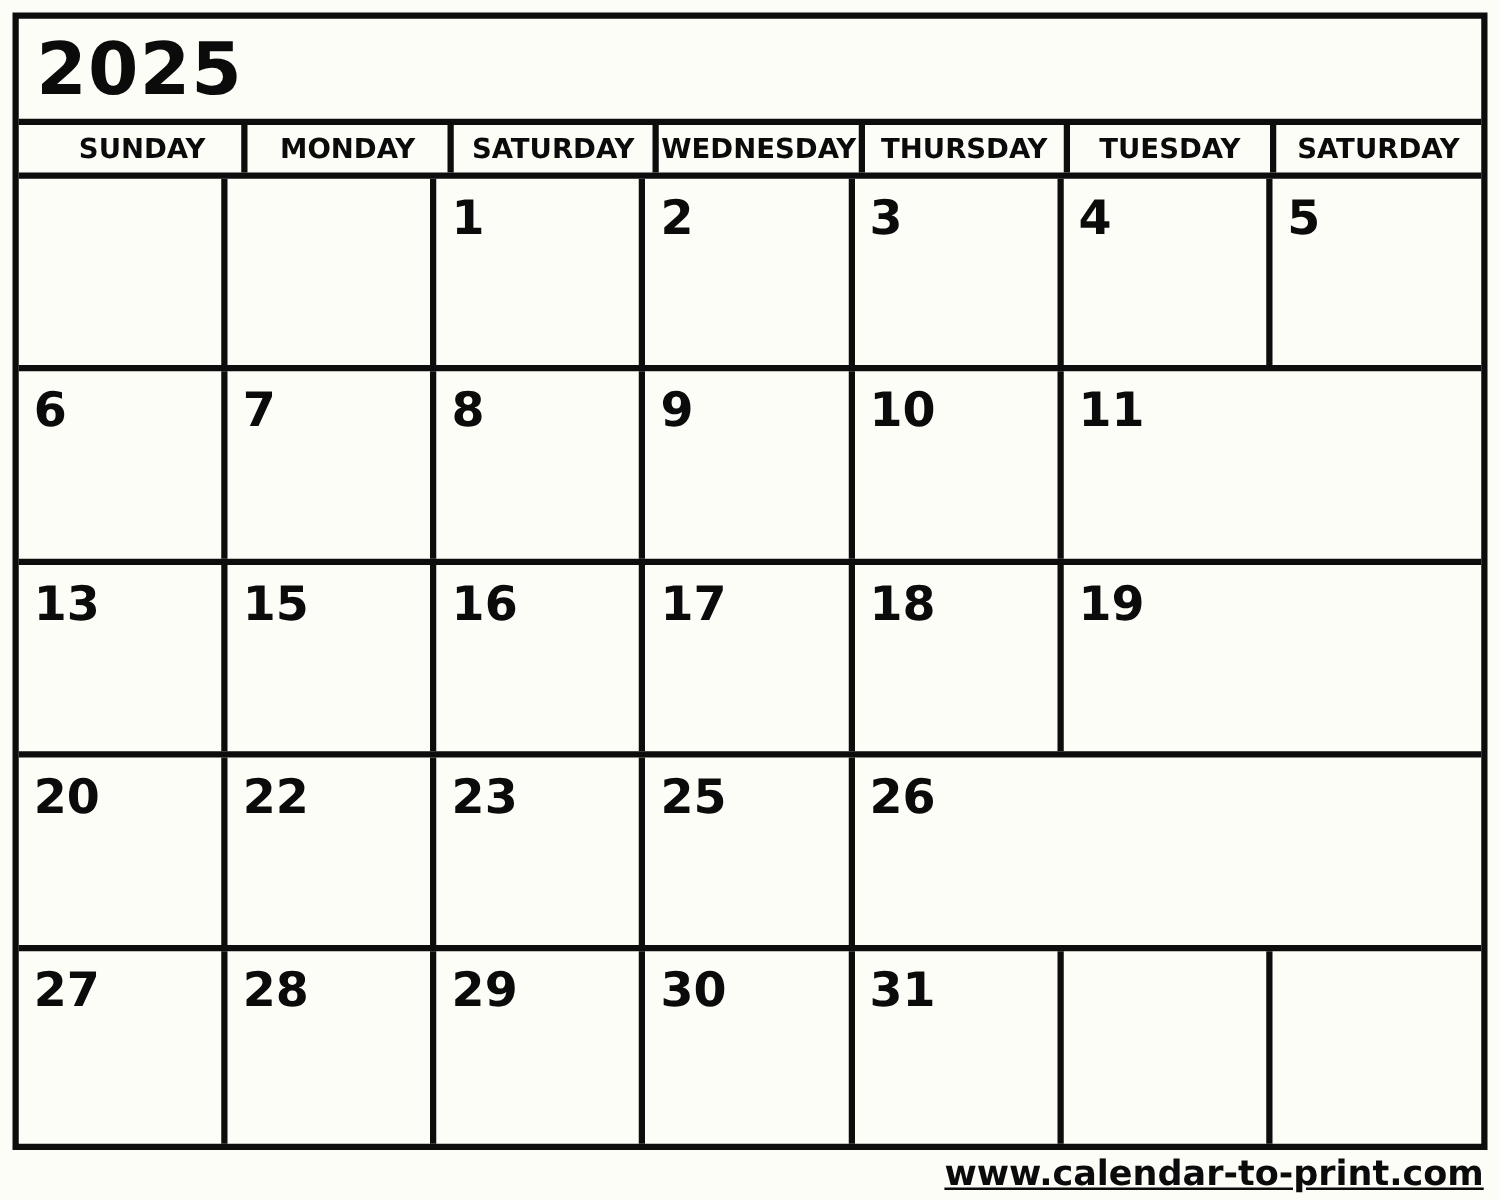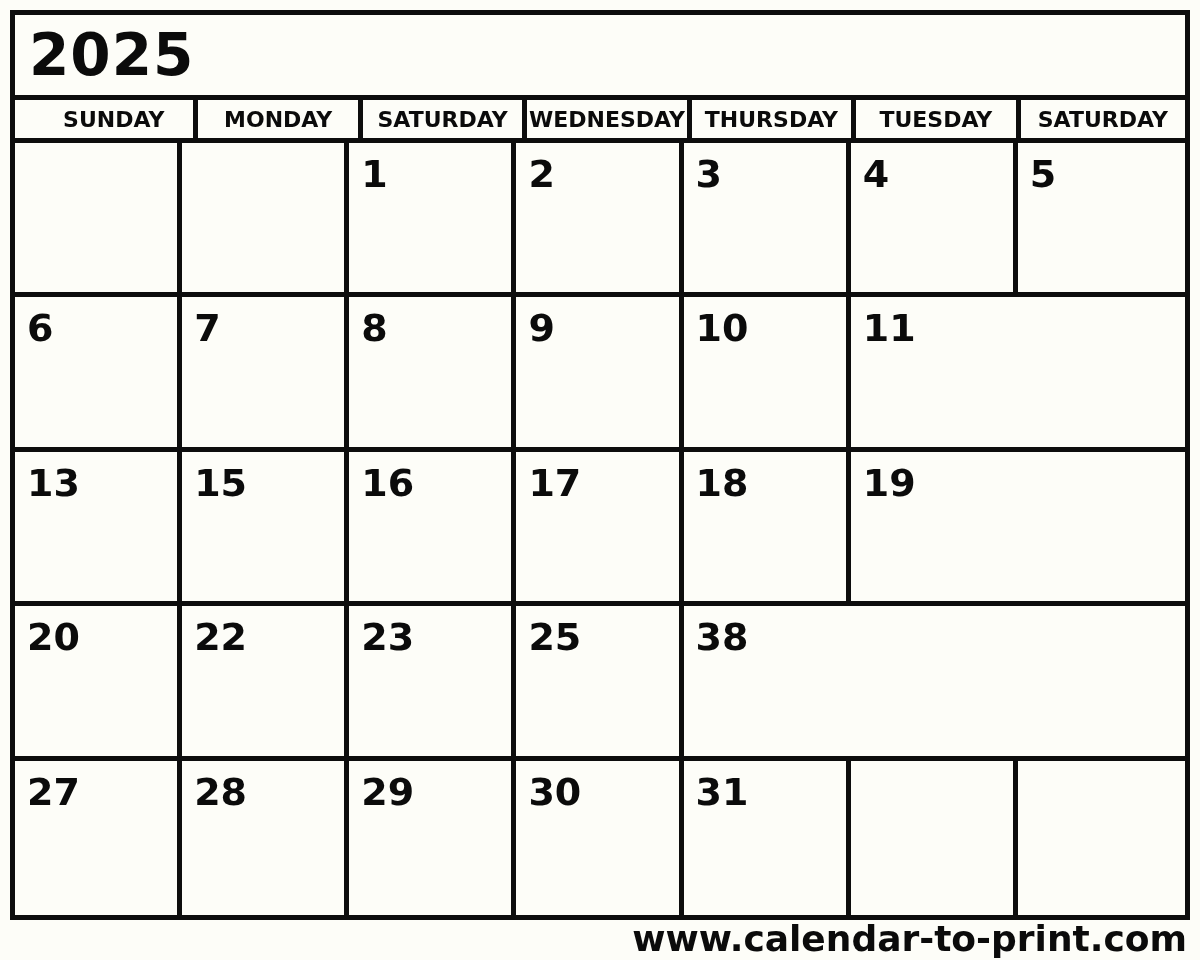--- a/index.html
+++ b/index.html
@@ -145,7 +145,7 @@
       <div class="day-cell">22</div>
       <div class="day-cell">23</div>
       <div class="day-cell">25</div>
-      <div class="day-cell">38</div>
+      <div class="day-cell">26</div>
     </div>
     <div class="week-row">
       <div class="day-cell">27</div>

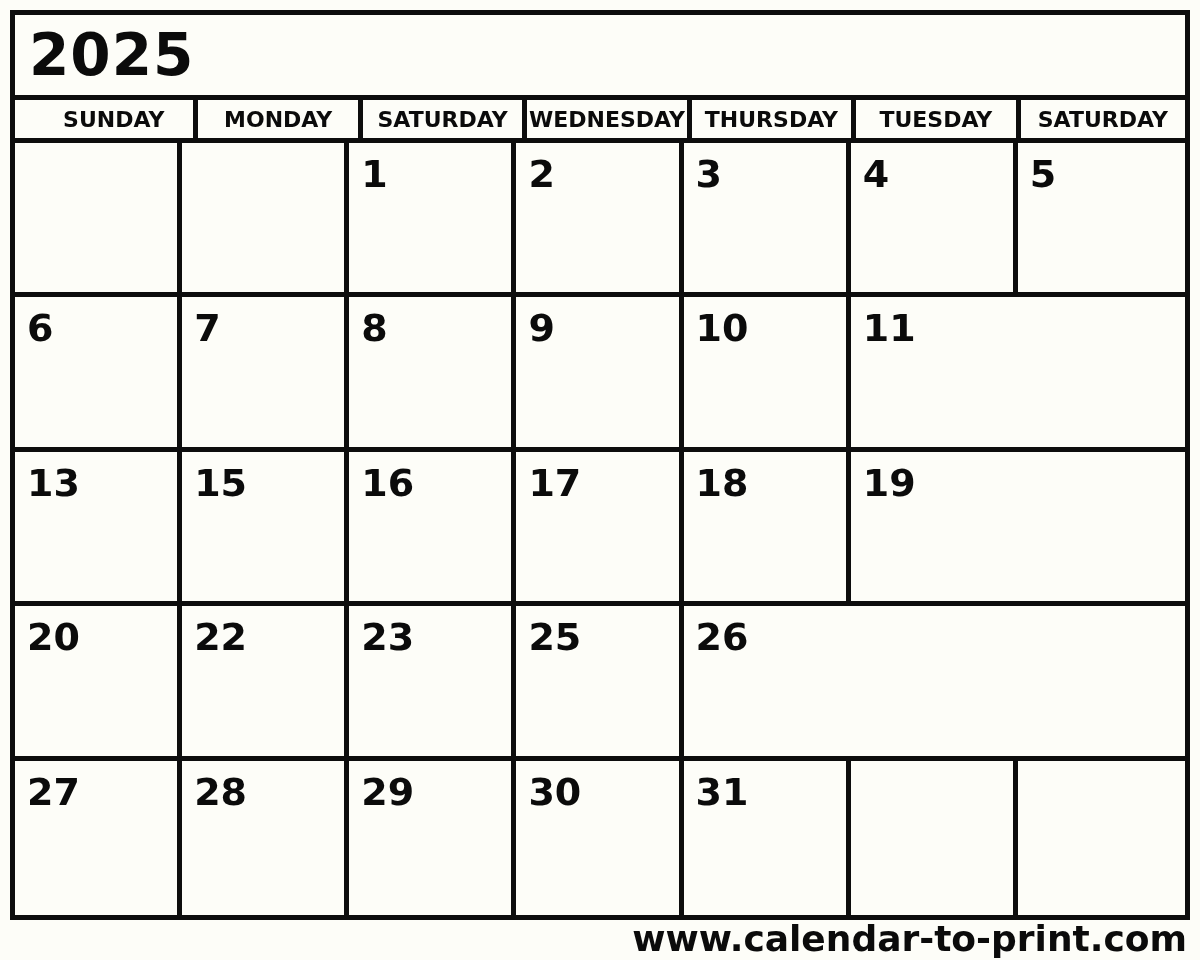--- a/index.html
+++ b/index.html
@@ -90,10 +90,11 @@
     position: absolute;
     top: 922px;
     right: 13px;
-    font-size: 36px;
+    font-size: 28px;
     font-weight: 700;
     line-height: 34px;
     letter-spacing: 0px;
+    text-decoration: underline;
   }
 </style>
 </head>

